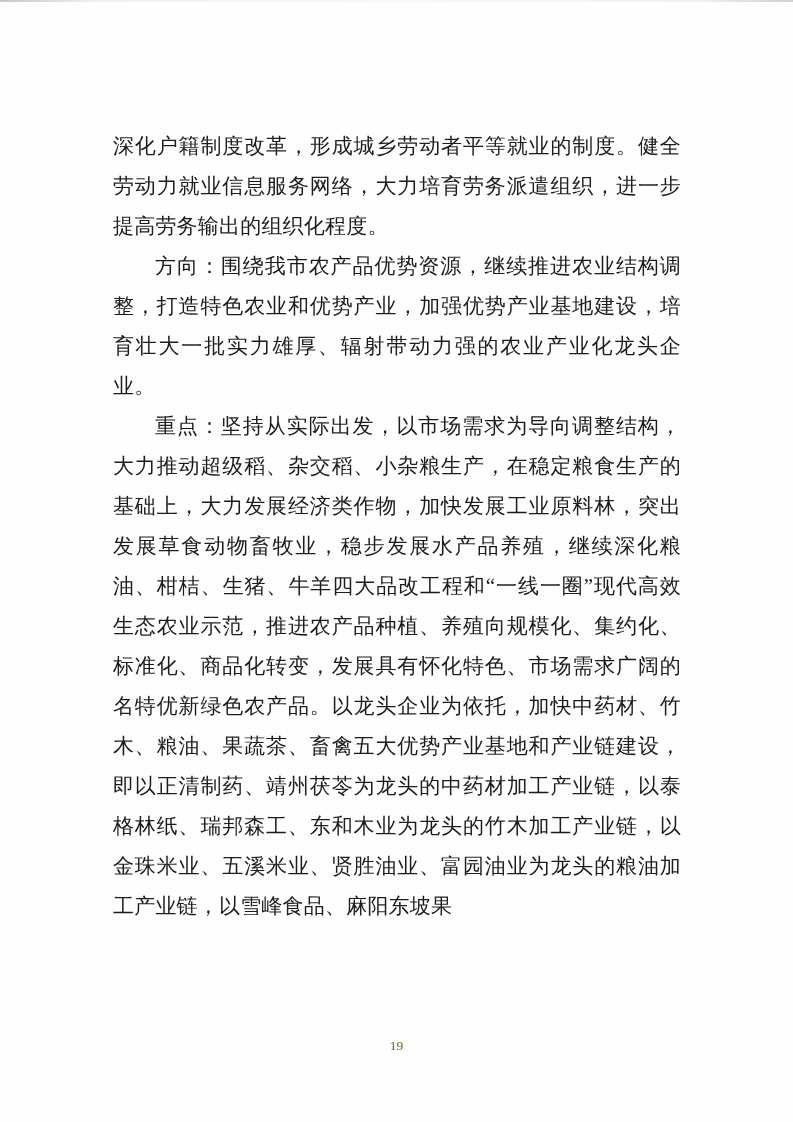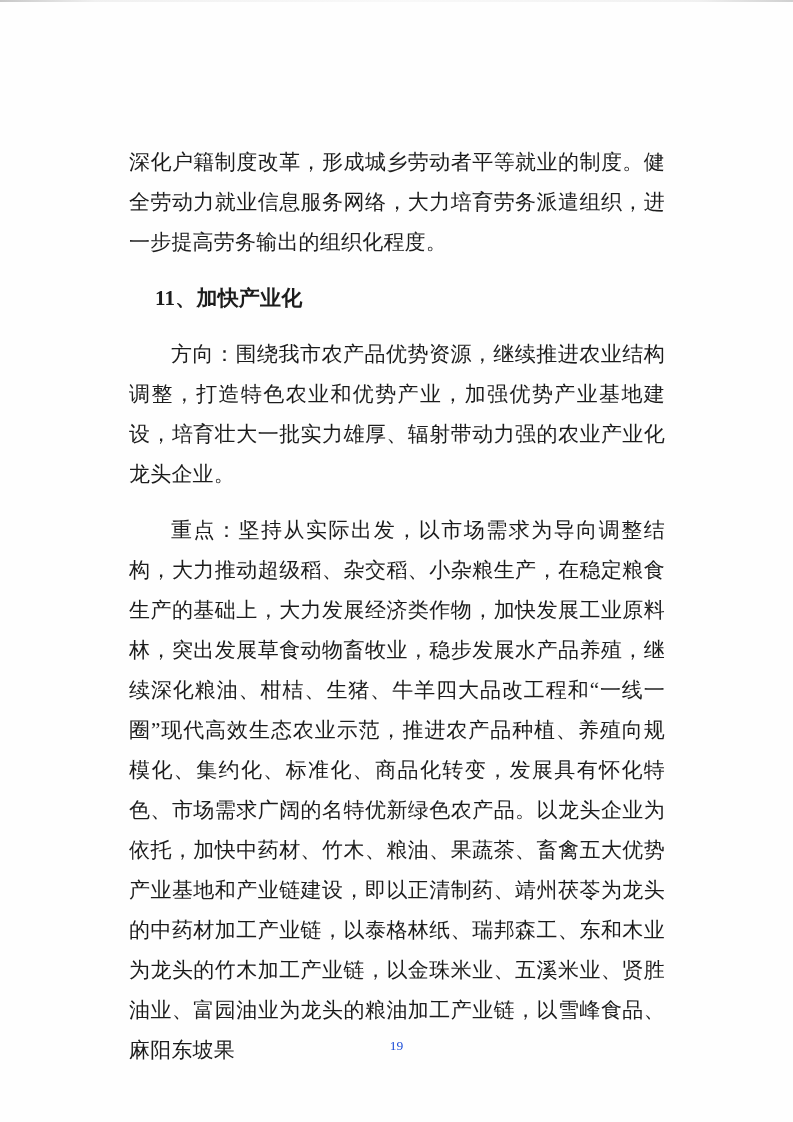--- a/index.html
+++ b/index.html
@@ -38,7 +38,7 @@
     letter-spacing: 0.2px;
   }
   .para {
-    margin: 16px;
+    margin: 0;
     text-indent: 42px; 
   }
   .para.no-indent {

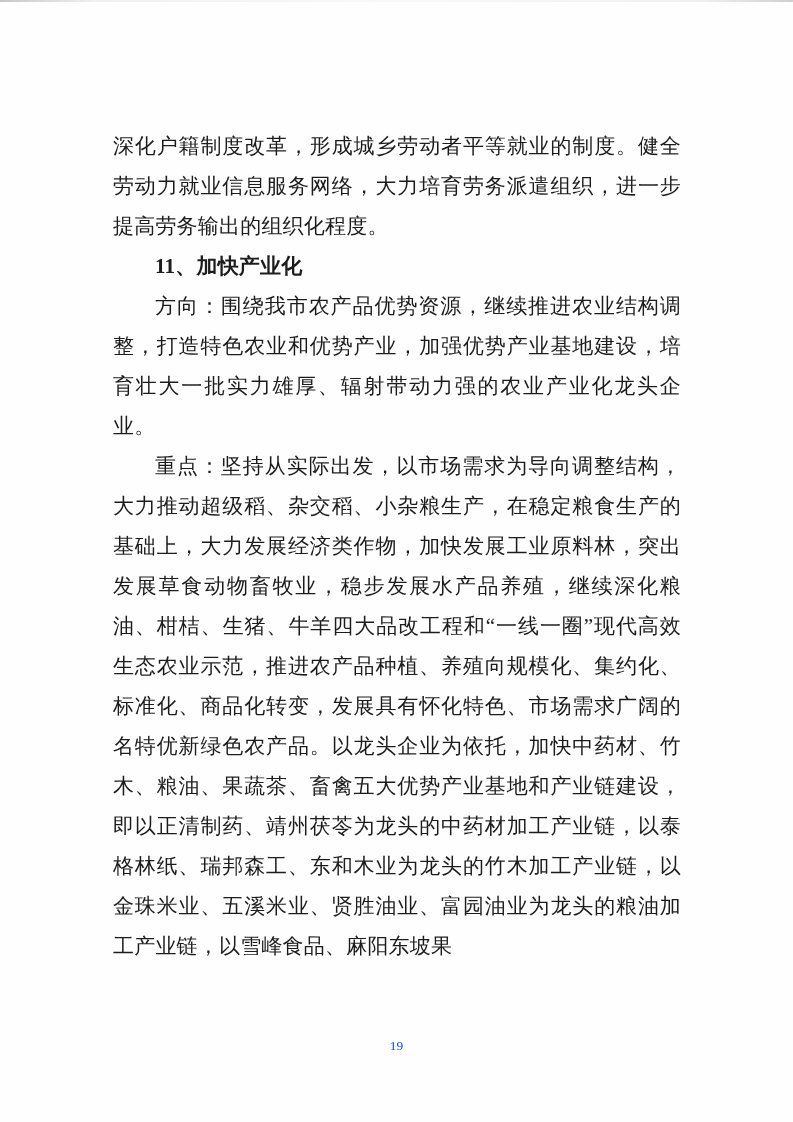--- a/index.html
+++ b/index.html
@@ -68,7 +68,6 @@
 <div class="page">
   <div class="content">
     <p class="para no-indent">深化户籍制度改革，形成城乡劳动者平等就业的制度。健全劳动力就业信息服务网络，大力培育劳务派遣组织，进一步提高劳务输出的组织化程度。</p>
-    <h3 class="heading">11、加快产业化</h3>
     <p class="para">方向：围绕我市农产品优势资源，继续推进农业结构调整，打造特色农业和优势产业，加强优势产业基地建设，培育壮大一批实力雄厚、辐射带动力强的农业产业化龙头企业。</p>
     <p class="para">重点：坚持从实际出发，以市场需求为导向调整结构，大力推动超级稻、杂交稻、小杂粮生产，在稳定粮食生产的基础上，大力发展经济类作物，加快发展工业原料林，突出发展草食动物畜牧业，稳步发展水产品养殖，继续深化粮油、柑桔、生猪、牛羊四大品改工程和“一线一圈”现代高效生态农业示范，推进农产品种植、养殖向规模化、集约化、标准化、商品化转变，发展具有怀化特色、市场需求广阔的名特优新绿色农产品。以龙头企业为依托，加快中药材、竹木、粮油、果蔬茶、畜禽五大优势产业基地和产业链建设，即以正清制药、靖州茯苓为龙头的中药材加工产业链，以泰格林纸、瑞邦森工、东和木业为龙头的竹木加工产业链，以金珠米业、五溪米业、贤胜油业、富园油业为龙头的粮油加工产业链，以雪峰食品、麻阳东坡果</p>
   </div>

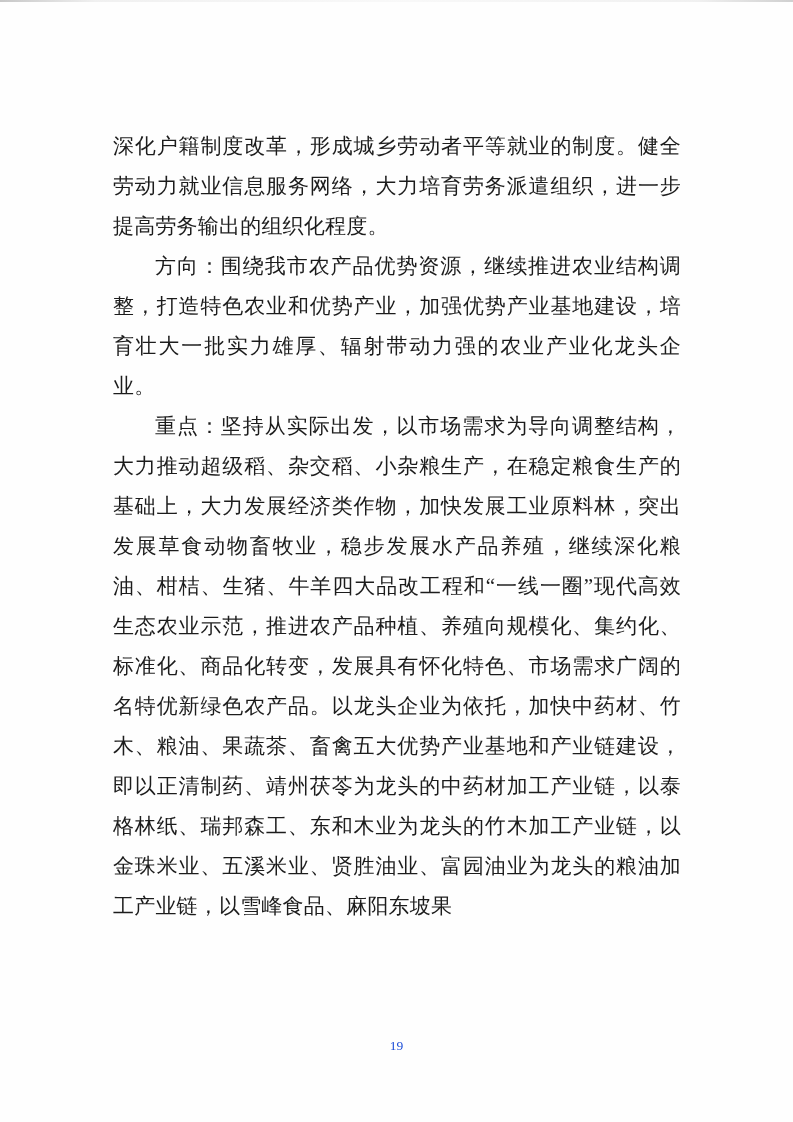--- a/index.html
+++ b/index.html
@@ -59,7 +59,7 @@
     text-align: center;
     font-size: 13.5px;
     line-height: 20px;
-    color: #1d4ed8;
+    color: #4d7c0f;
   }
 </style>
 </head>

